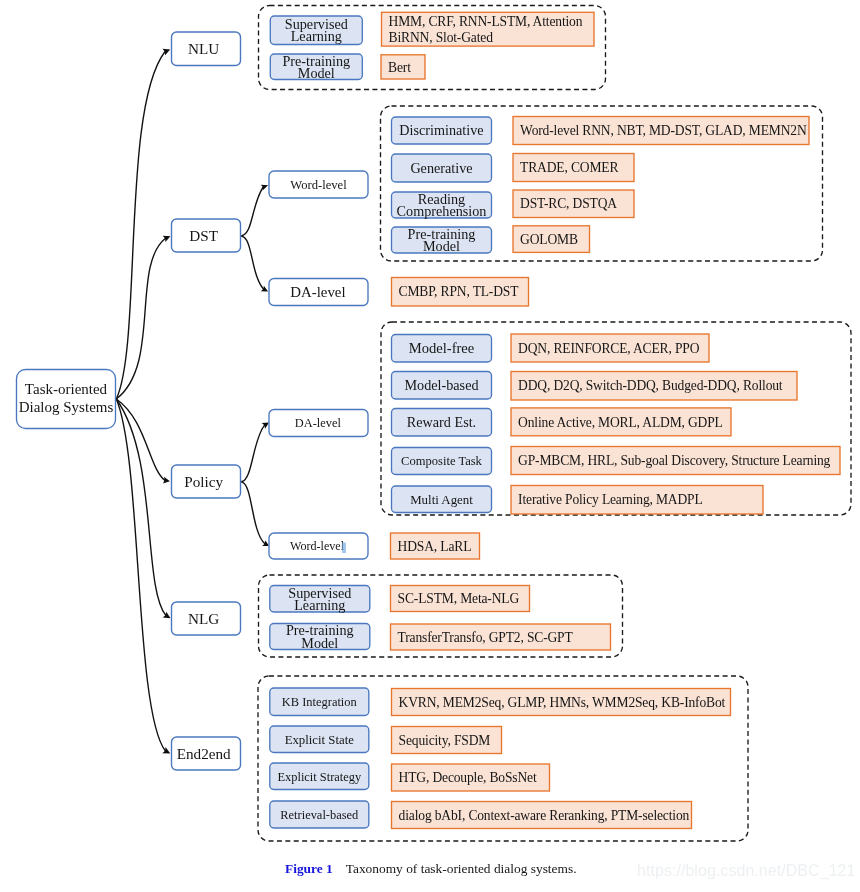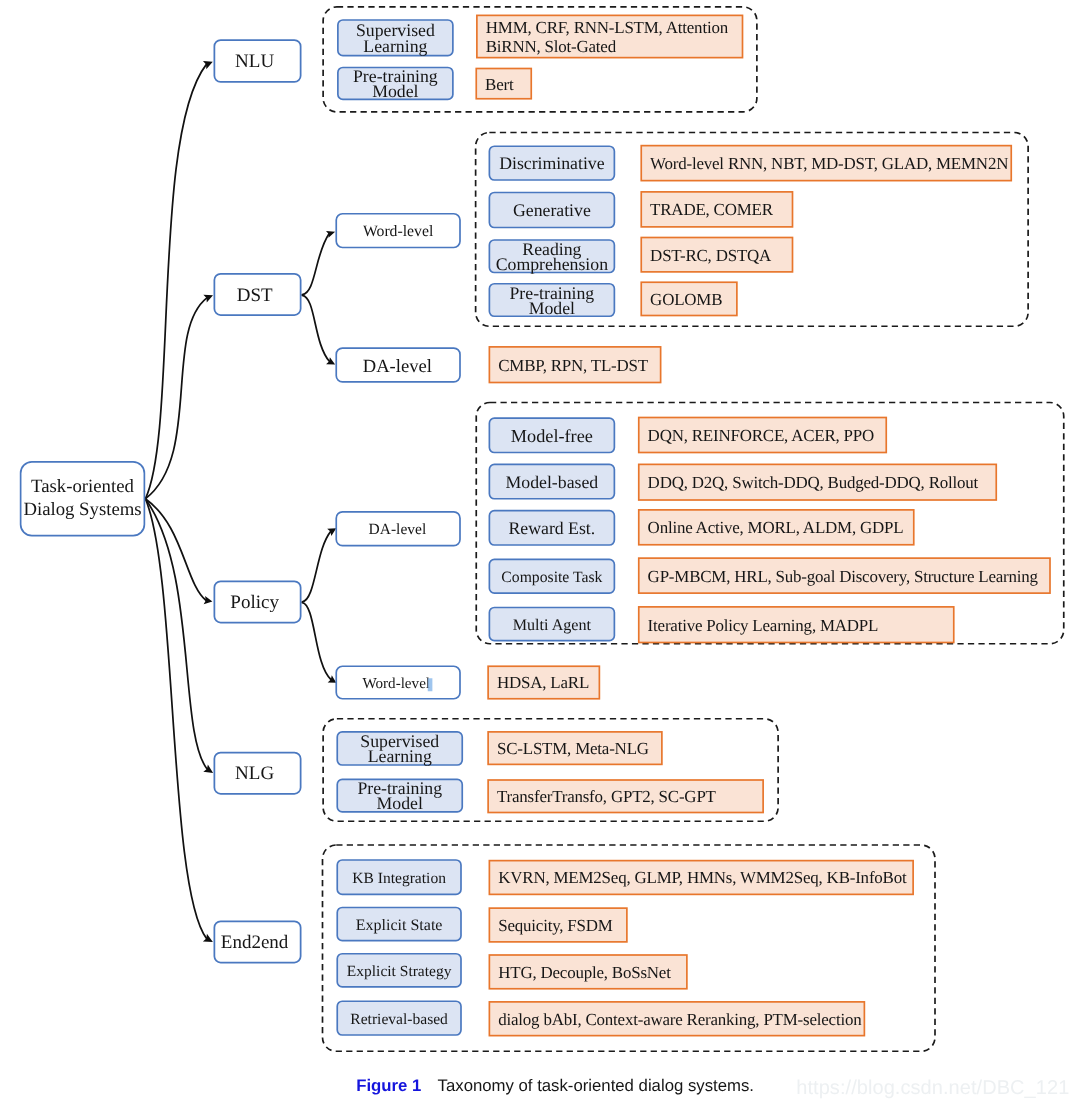--- a/index.html
+++ b/index.html
@@ -8,7 +8,7 @@
        -webkit-font-smoothing:antialiased;}
   #stage{position:relative;width:860px;height:892px;background:#fff;}
   svg#diagram{position:absolute;left:0;top:0;width:860px;height:892px;}
-  .caption{position:absolute;font-family:Liberation Sans, sans-serif;font-size:13.4px;color:#161616;white-space:nowrap;}
+  .caption{position:absolute;font-family:Liberation Serif, serif;font-size:13.4px;color:#161616;white-space:nowrap;}
   .capnum{color:#1515dd;font-weight:bold;}
   .watermark{position:absolute;font-family:"Liberation Sans",sans-serif;font-size:16.0px;color:#edf0f2;letter-spacing:0.05px;white-space:nowrap;}
 </style>

